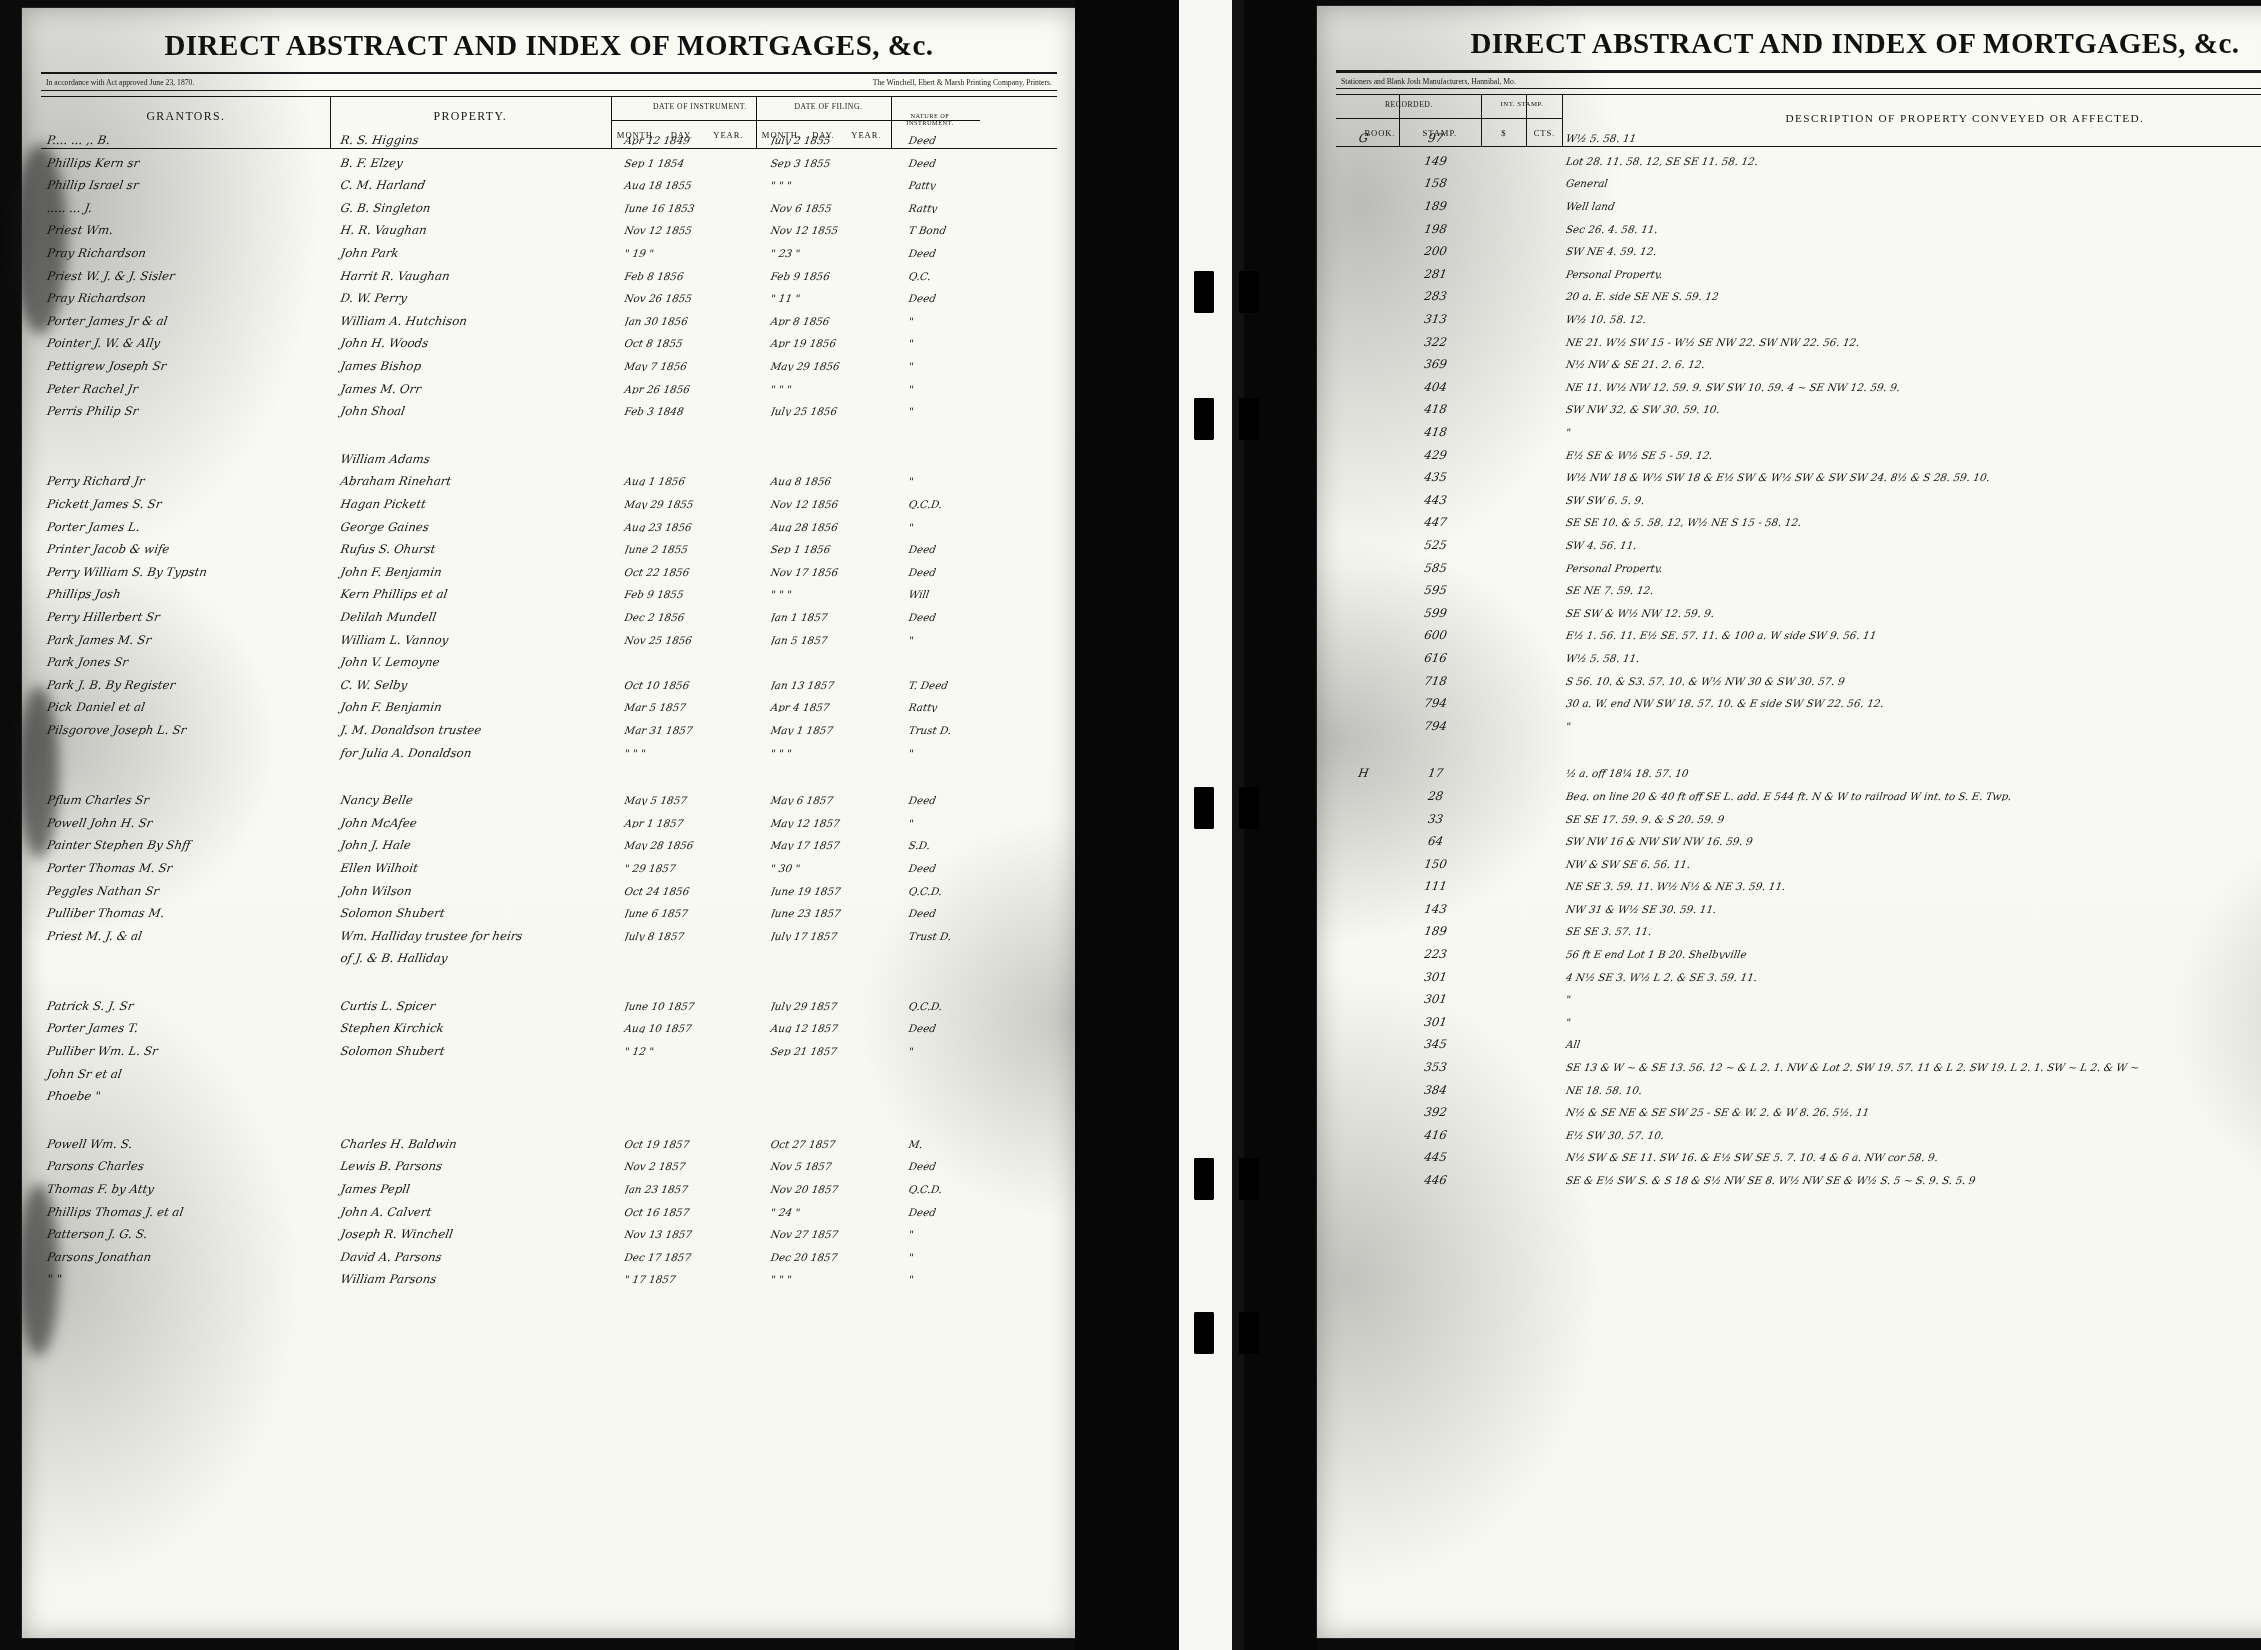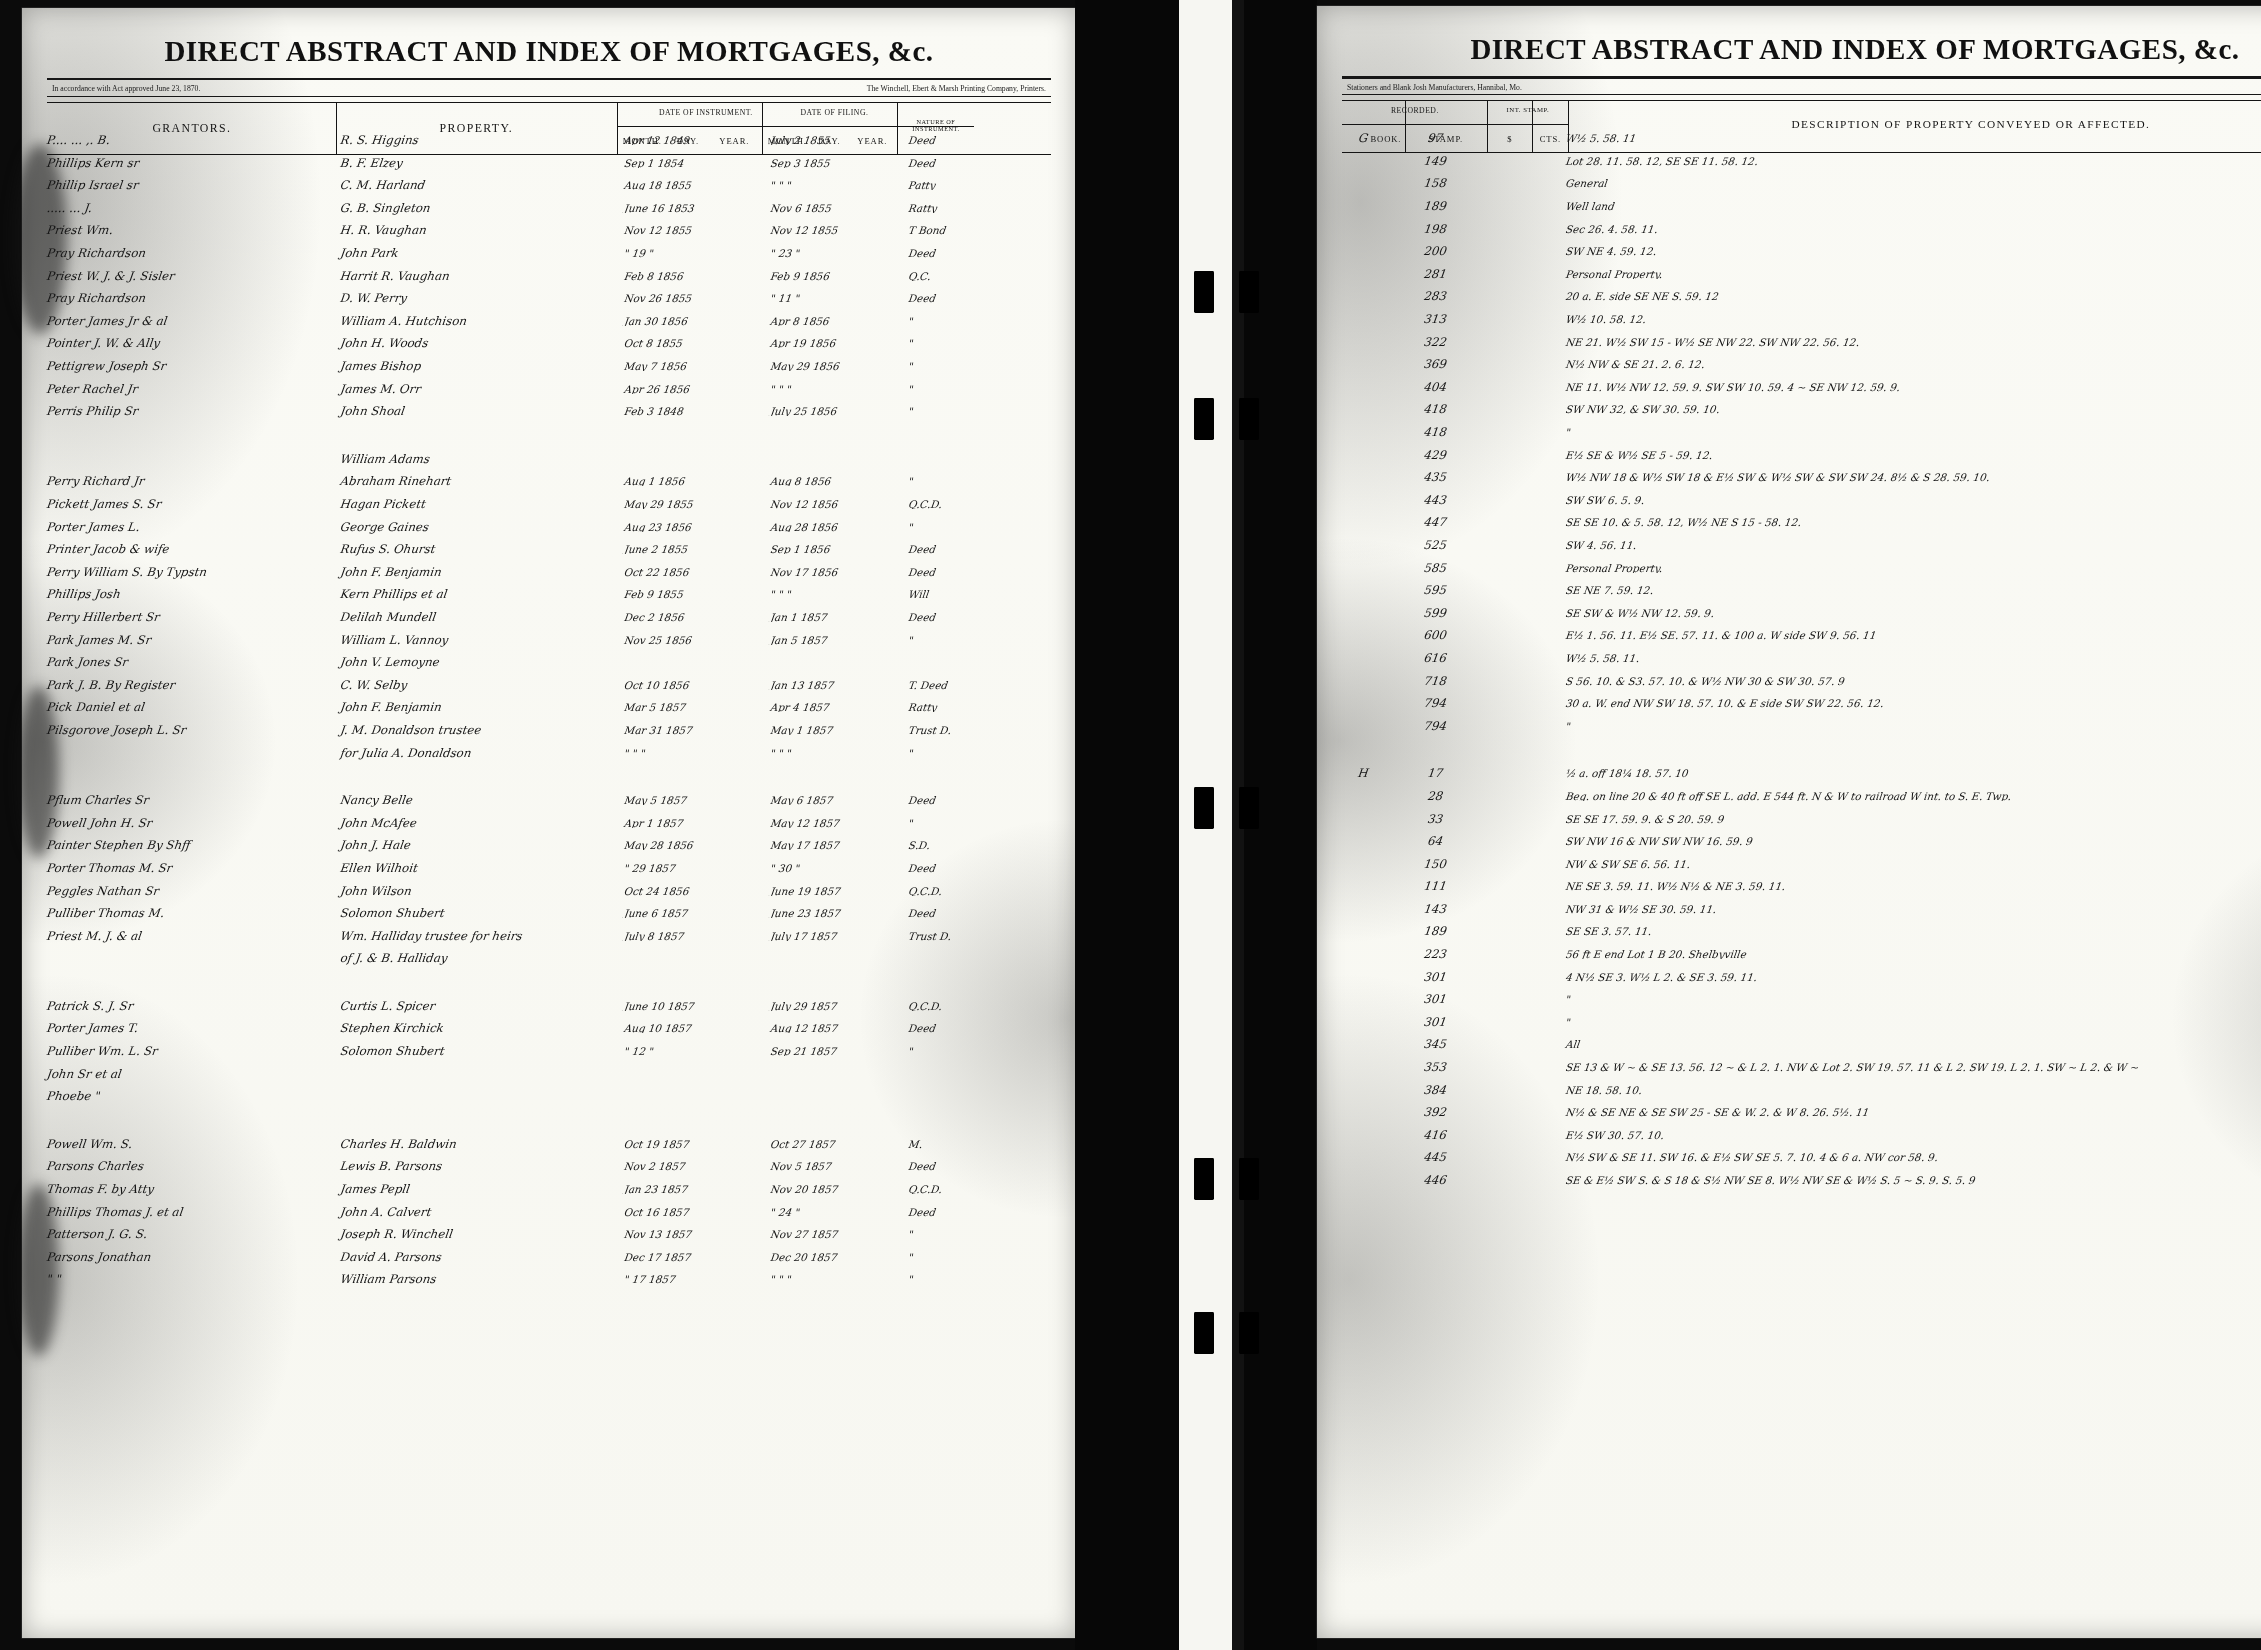--- a/index.html
+++ b/index.html
@@ -79,7 +79,7 @@
   .page-inner {
     position: absolute;
     inset: 0;
-    padding: 10px;
+    padding: 4px;
   }
   .doc-title {
     text-align: center;

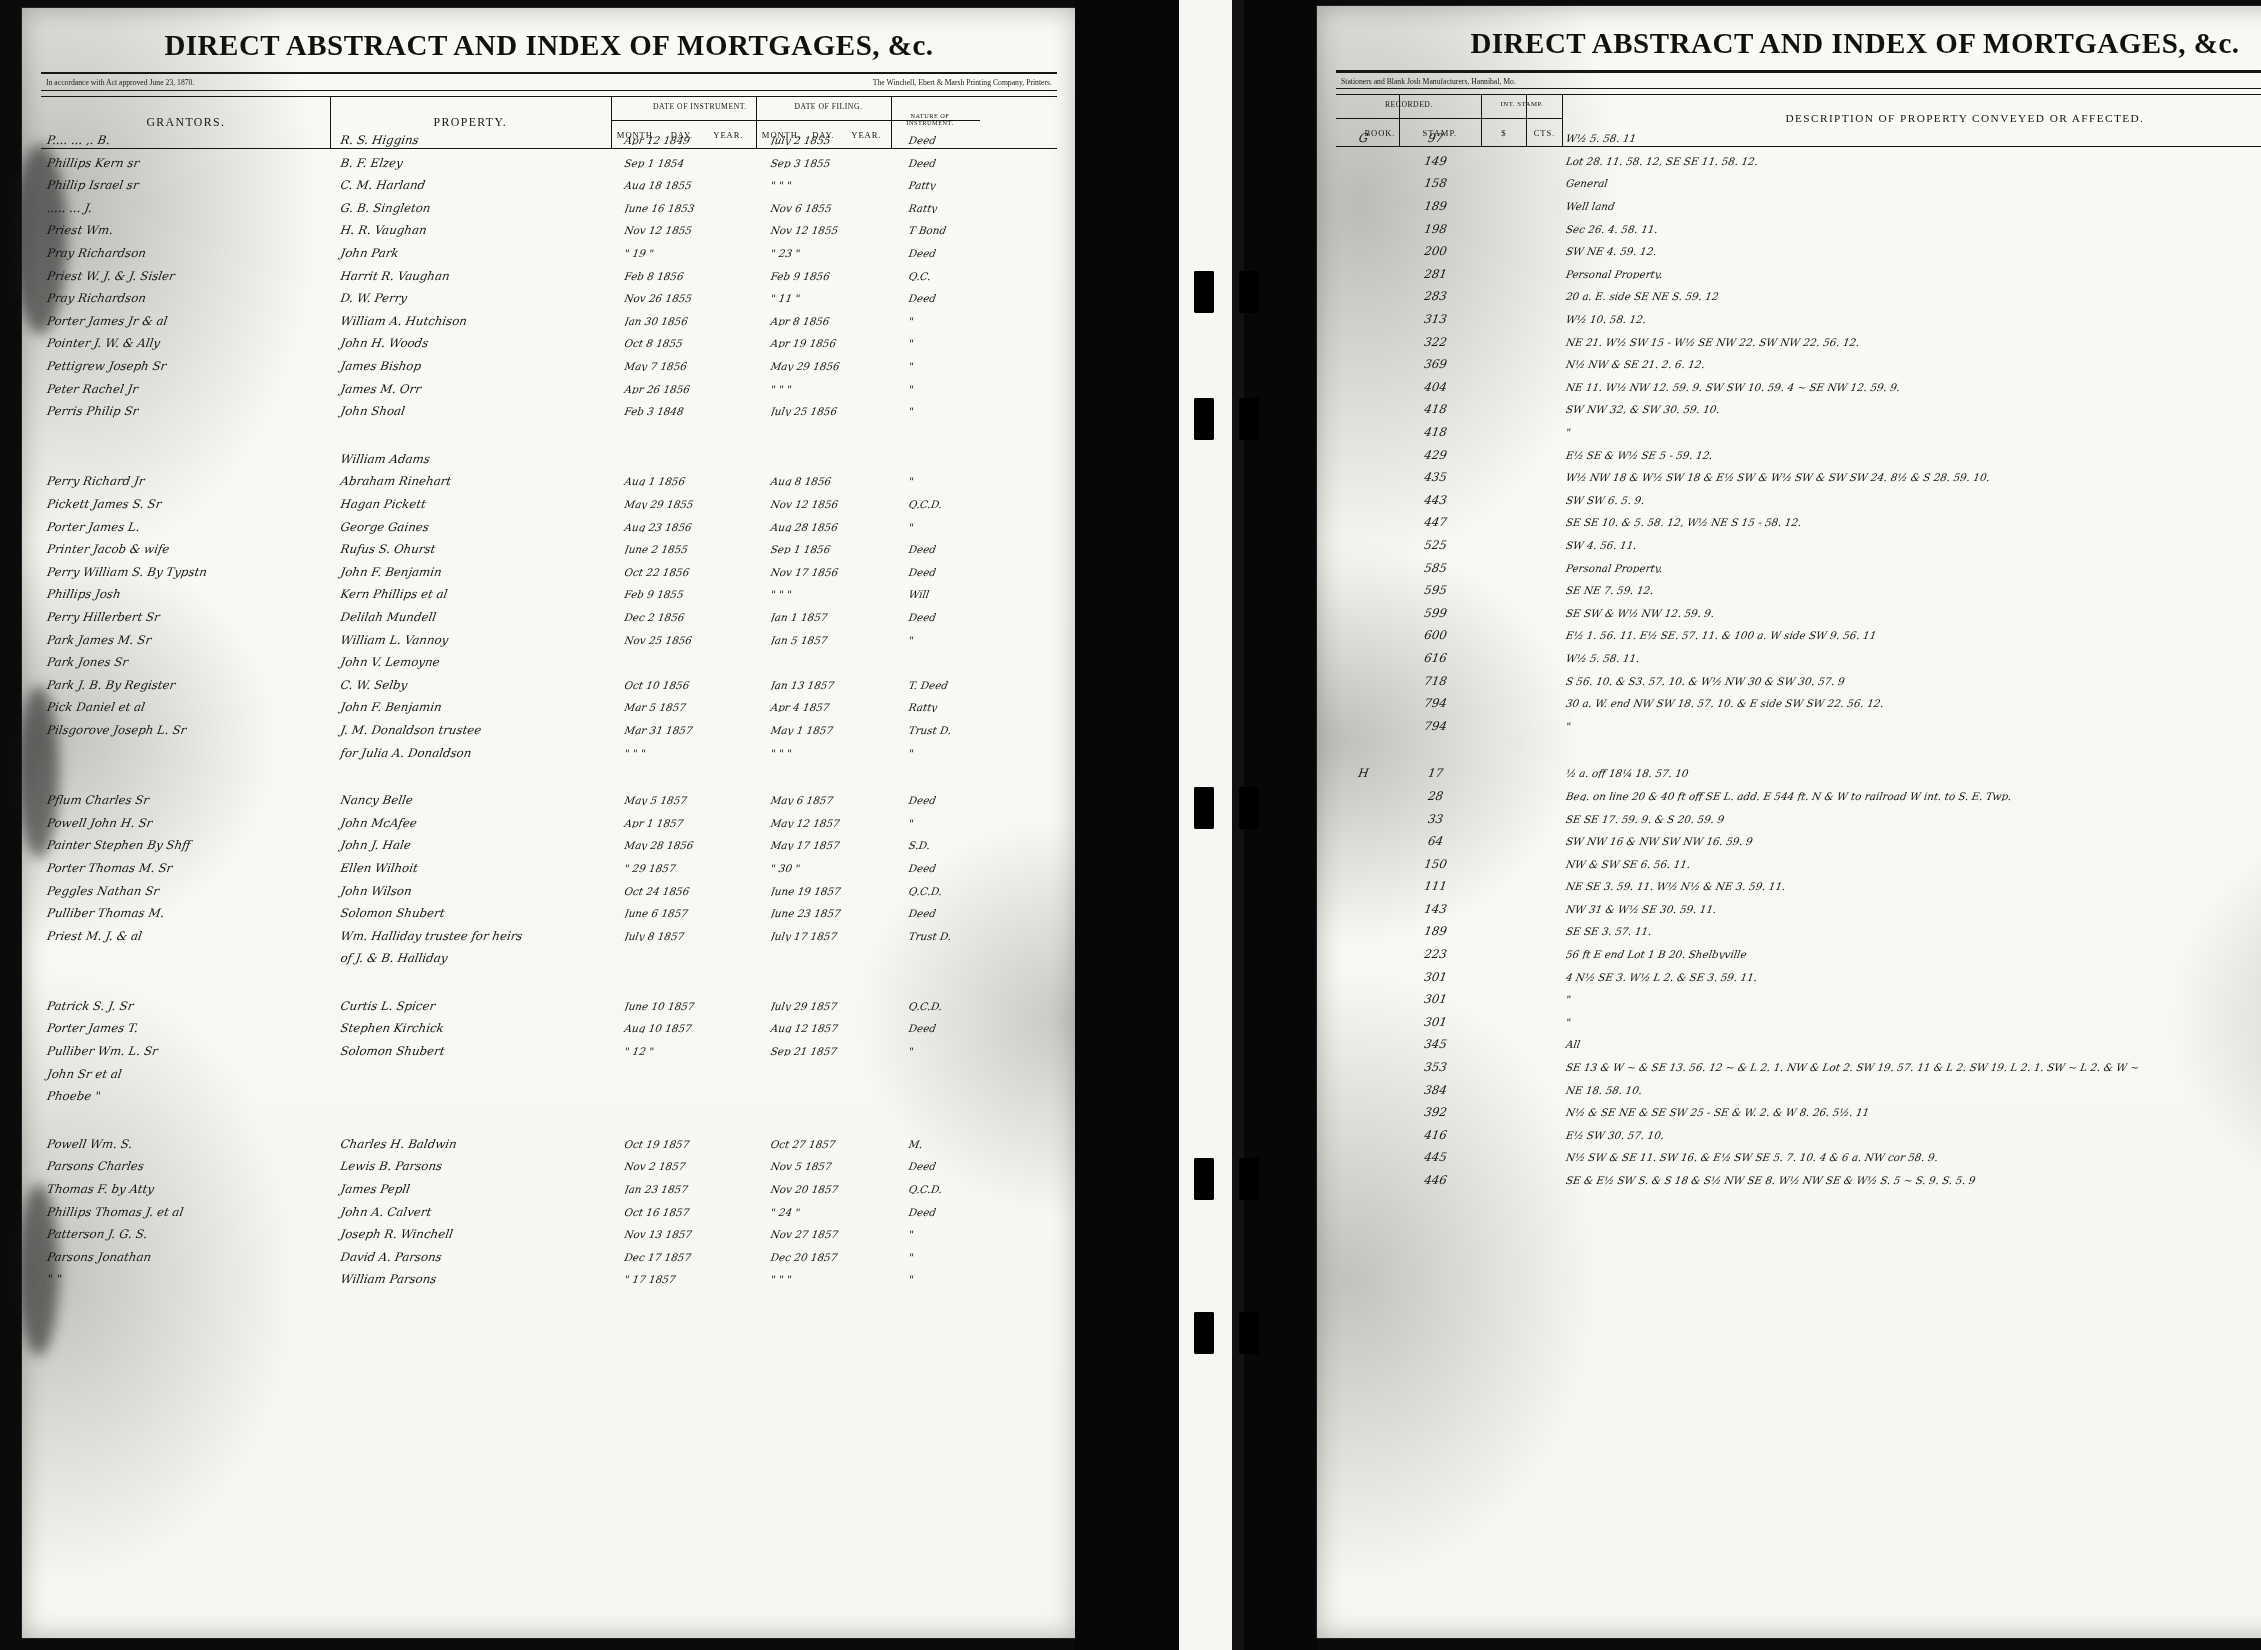--- a/index.html
+++ b/index.html
@@ -145,7 +145,7 @@
   }
   .lbl-one {
     position: absolute;
-    top: 18px;
+    top: 12px;
     width: 100%;
     text-align: center;
     font-size: 11.8px;

